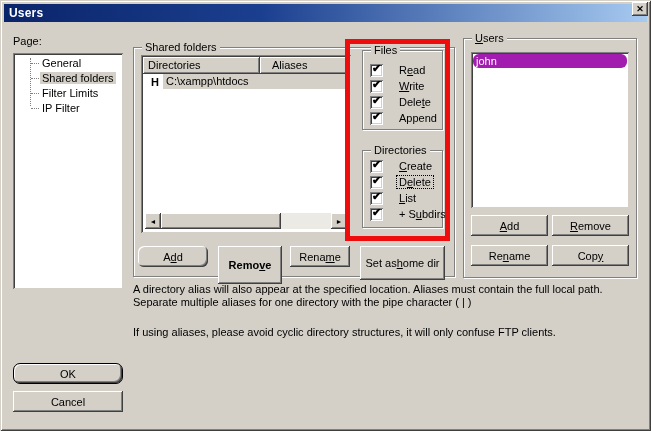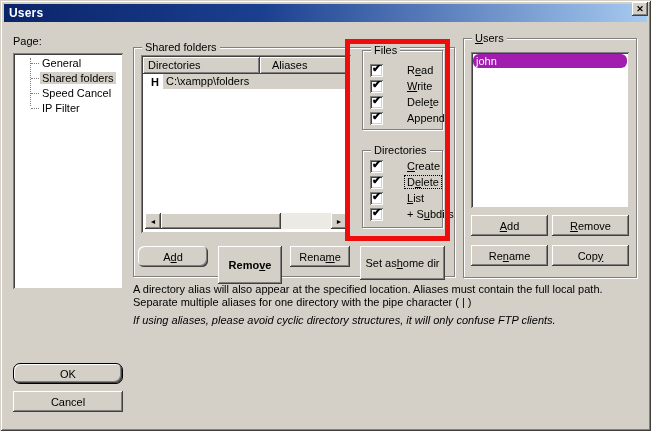--- a/index.html
+++ b/index.html
@@ -94,7 +94,7 @@
                 inset 2px 2px 0 #404040, inset -2px -2px 0 #d4d0c8;
   }
   .cb .mark { position:absolute; left:2px; top:-2px; font-size:11px; font-weight:bold; }
-  .cb-label { margin-left:22px; white-space:nowrap; padding:0 2px; }
+  .cb-label { margin-left:14px; white-space:nowrap; padding:0 2px; }
   .cb-label.focused { outline:1px dotted #000; }
 
   

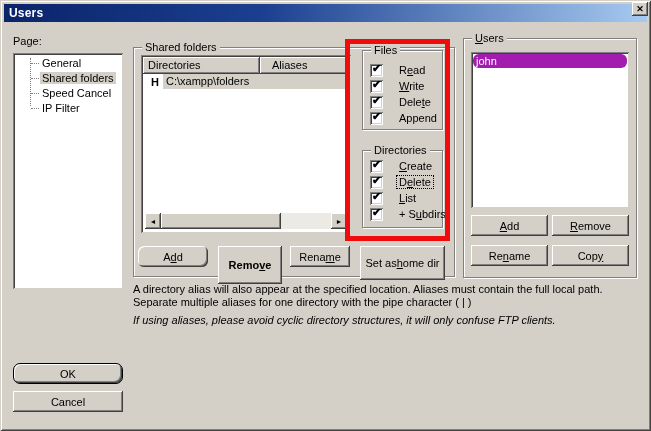--- a/index.html
+++ b/index.html
@@ -155,7 +155,7 @@
       </div>
       <div class="lv-row">
         <span class="lv-home">H</span>
-        <span class="lv-selbar">C:\xampp\folders</span>
+        <span class="lv-selbar">C:\xampp\htdocs</span>
       </div>
       <div class="hscroll">
         <div class="sb-btn">

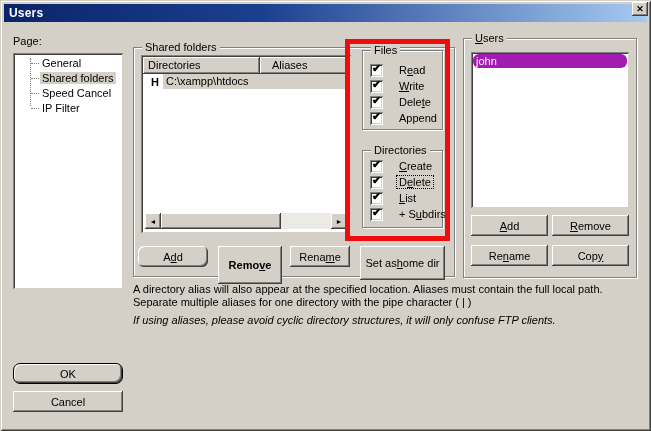--- a/index.html
+++ b/index.html
@@ -135,7 +135,7 @@
         <span class="ti-label">Shared folders</span>
       </div>
       <div class="tree-item">
-        <span class="ti-label">Speed Cancel</span>
+        <span class="ti-label">Filter Limits</span>
       </div>
       <div class="tree-item">
         <span class="ti-label">IP Filter</span>

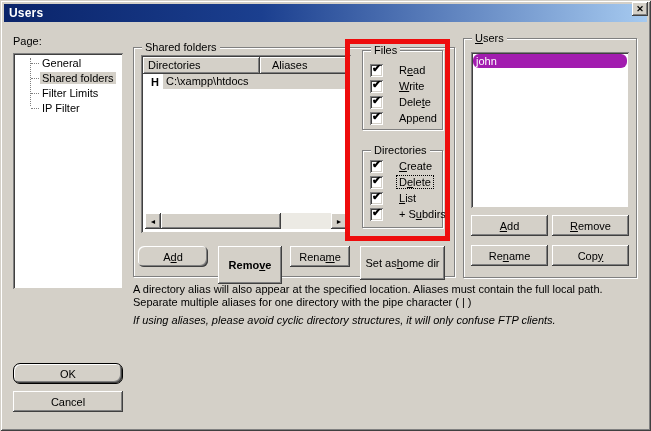--- a/index.html
+++ b/index.html
@@ -109,7 +109,7 @@
   }
 
   .notes { position:absolute; left:133px; top:283px; width:505px; line-height:13px; }
-  .notes p + p { margin-top:5px;font-style:italic; }
+  .notes p + p { margin-top:17px; }
   u { text-decoration:underline; }
 </style>
 </head>

